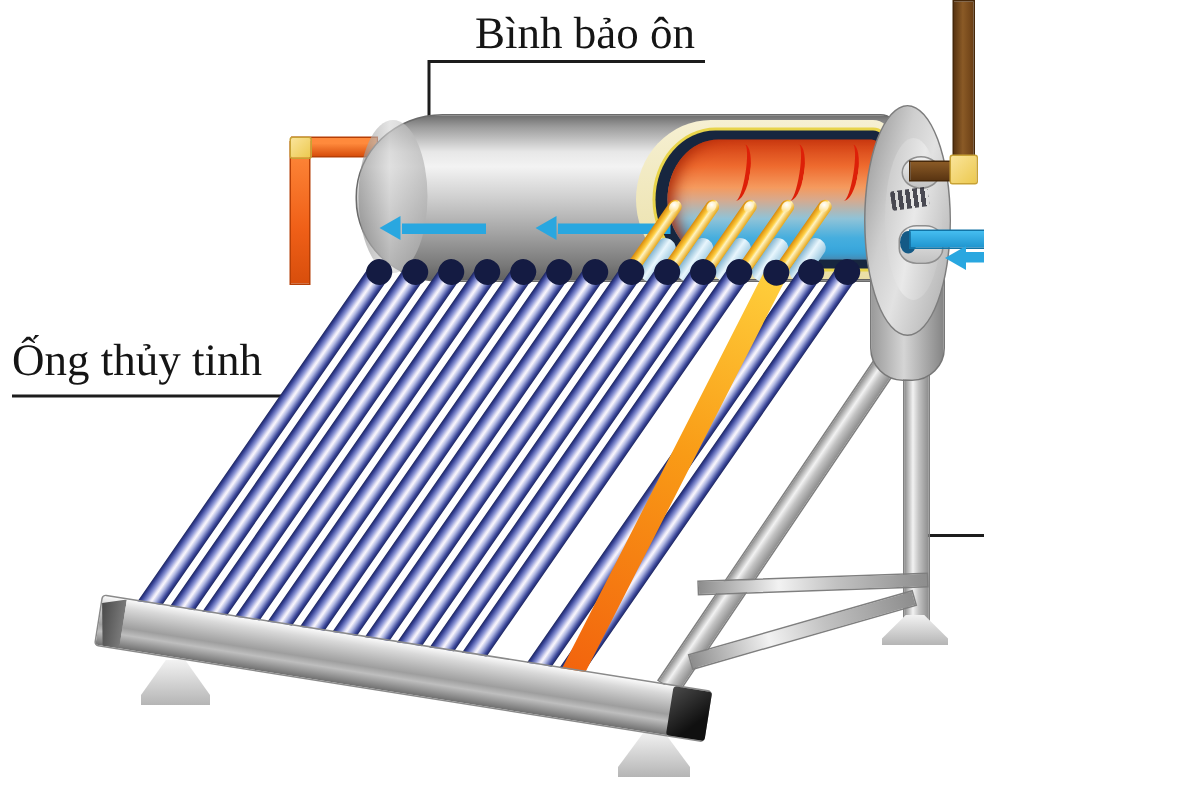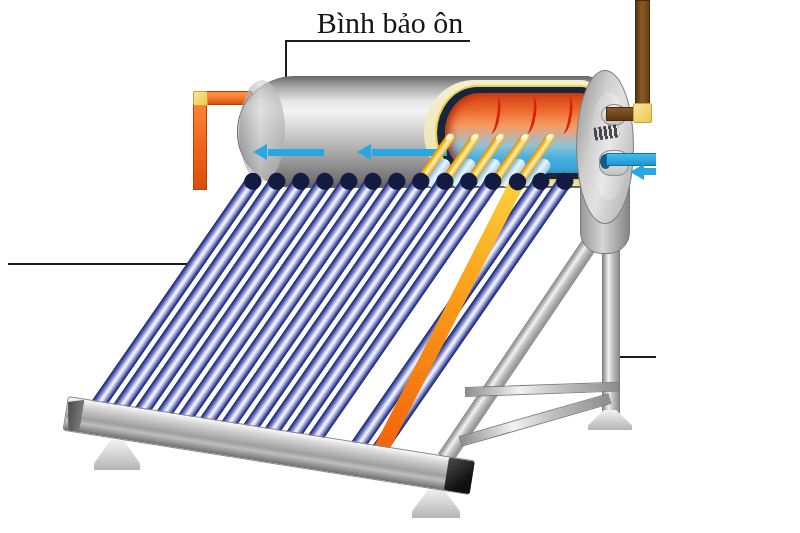--- a/index.html
+++ b/index.html
@@ -103,6 +103,7 @@
   <div class="leader" style="left:286px;top:40px;width:184px;height:2px;"></div>
   <div class="leader" style="left:285px;top:40px;width:2px;height:38px;"></div>
 
+  <div class="lbl" style="left:8px;top:224px;">Ống thủy tinh</div>
   <div class="leader" style="left:8px;top:263px;width:192px;height:2px;"></div>
 
   <div class="leader" style="left:618px;top:356px;width:148px;height:2px;"></div>

